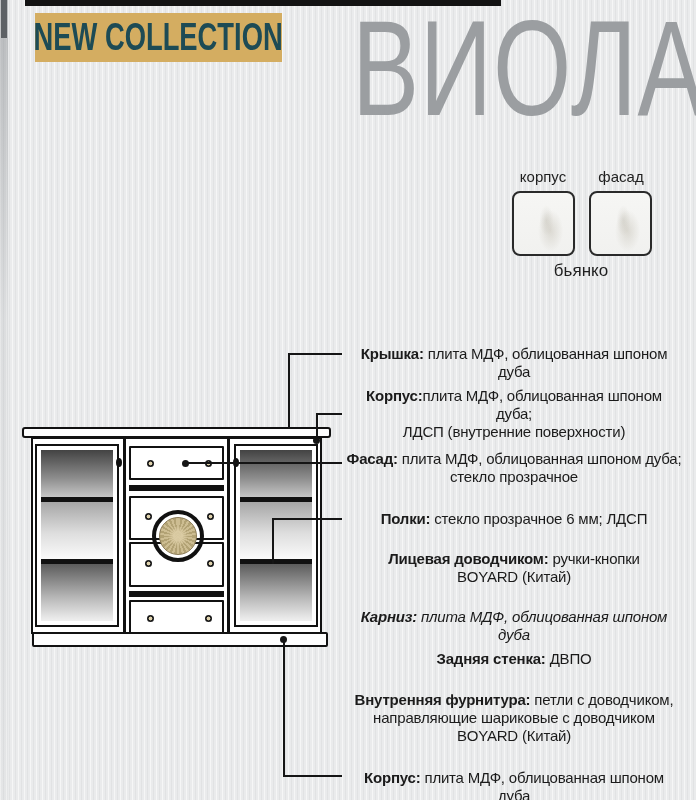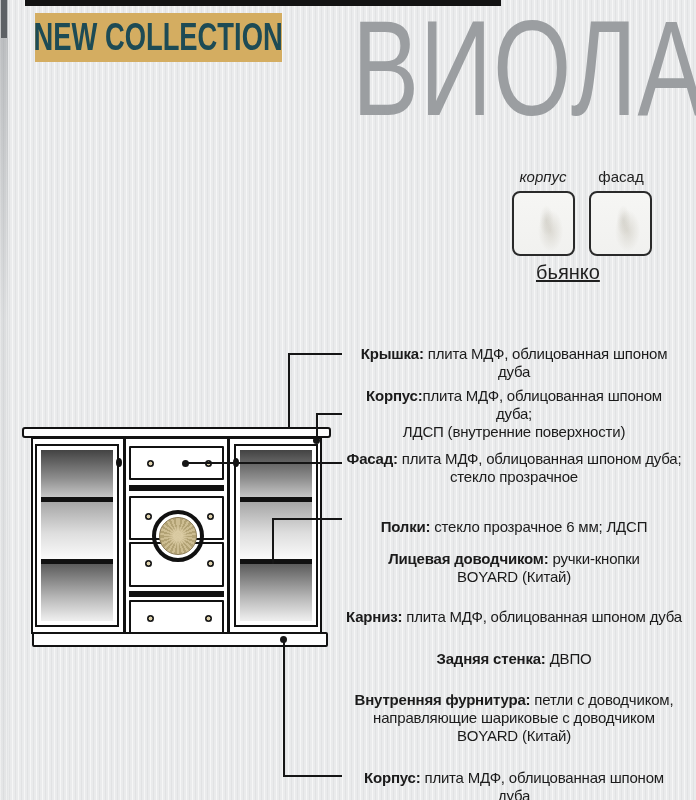--- a/index.html
+++ b/index.html
@@ -104,7 +104,7 @@
   <div class="title">ВИОЛА</div>
 
 
-  <div class="swatch-label" style="left:498px;font-style:italic;">корпус</div>
+  <div class="swatch-label" style="left:498px;">корпус</div>
   <div class="swatch-label" style="left:576px;">фасад</div>
   <div class="swatch" style="left:512px;"></div>
   <div class="swatch" style="left:589px;"></div>

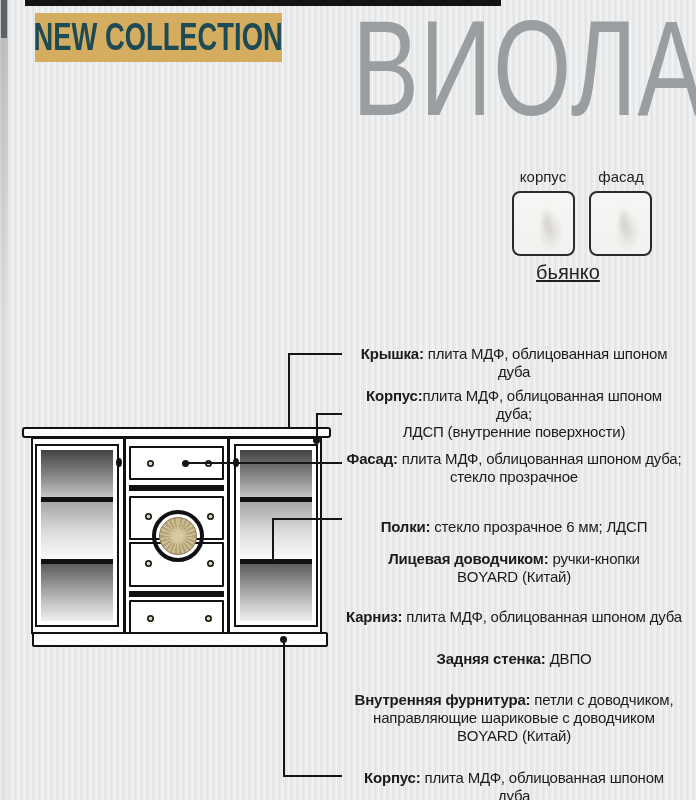--- a/index.html
+++ b/index.html
@@ -42,8 +42,8 @@
       radial-gradient(ellipse 10px 22px at 55% 45%, rgba(150,145,130,0.22), rgba(150,145,130,0) 70%),
       linear-gradient(180deg, #f6f6f4, #f1f1ef);
   }
-  .swatch-name { position:absolute; top:261px; left:536px; width:90px; 
-    font-size:20px; color:#1f1f1f;text-decoration:underline; }
+  .swatch-name { position:absolute; top:261px; left:536px; width:90px; text-align:center;
+    font-size:17px; color:#1f1f1f; }
 
   
   .crown { position:absolute; left:22px; top:427px; width:309px; height:11px;

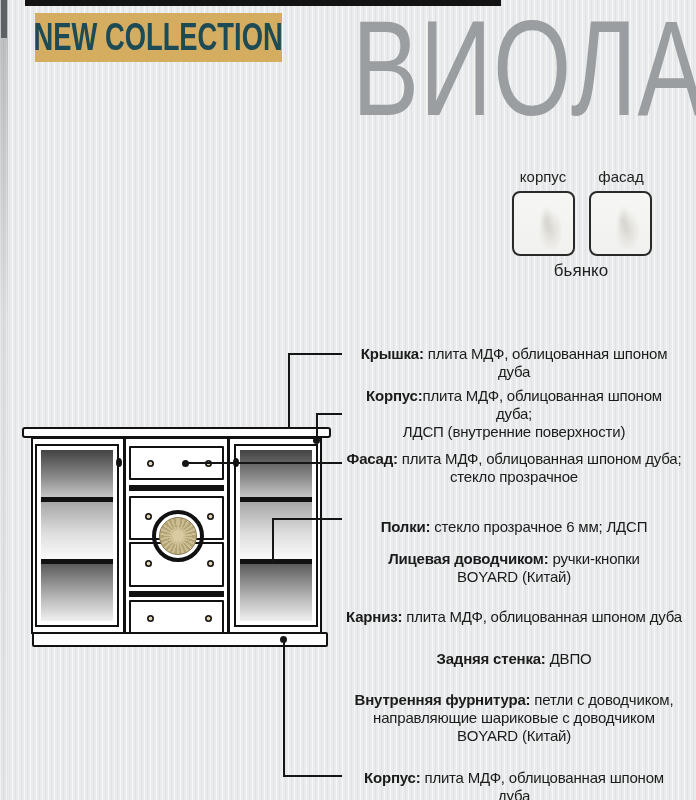--- a/index.html
+++ b/index.html
@@ -175,7 +175,7 @@
 ЛДСП (внутренние поверхности)</span></div>
   <div class="spec" style="top:450px;"><b>Фасад:</b><span> плита МДФ, облицованная шпоном дуба;
 стекло прозрачное</span></div>
-  <div class="spec" style="top:510px;margin-top:8px;"><b>Полки:</b><span> стекло прозрачное 6 мм; ЛДСП</span></div>
+  <div class="spec" style="top:510px;"><b>Полки:</b><span> стекло прозрачное 6 мм; ЛДСП</span></div>
   <div class="spec" style="top:550px;"><b>Лицевая доводчиком:</b><span> ручки-кнопки
 BOYARD (Китай)</span></div>
   <div class="spec" style="top:608px;"><b>Карниз:</b><span> плита МДФ, облицованная шпоном дуба</span></div>

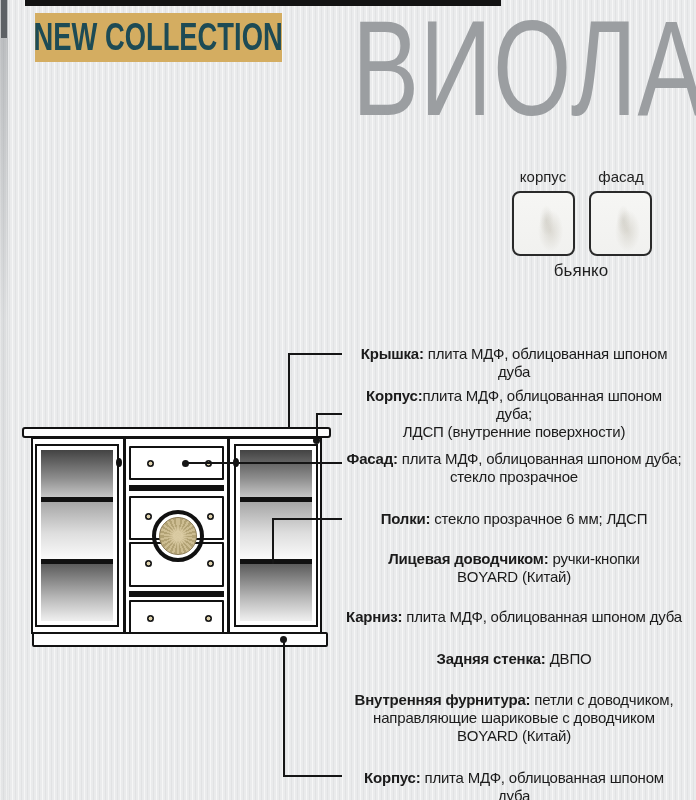--- a/index.html
+++ b/index.html
@@ -178,7 +178,7 @@
   <div class="spec" style="top:510px;"><b>Полки:</b><span> стекло прозрачное 6 мм; ЛДСП</span></div>
   <div class="spec" style="top:550px;"><b>Лицевая доводчиком:</b><span> ручки-кнопки
 BOYARD (Китай)</span></div>
-  <div class="spec" style="top:608px;"><b>Карниз:</b><span> плита МДФ, облицованная шпоном дуба</span></div>
+  <div class="spec" style="top:608px;font-style:italic;"><b>Карниз:</b><span> плита МДФ, облицованная шпоном дуба</span></div>
   <div class="spec" style="top:650px;"><b>Задняя стенка:</b><span> ДВПО</span></div>
   <div class="spec" style="top:691px;"><b>Внутренняя фурнитура:</b><span> петли с доводчиком,
 направляющие шариковые  с доводчиком

